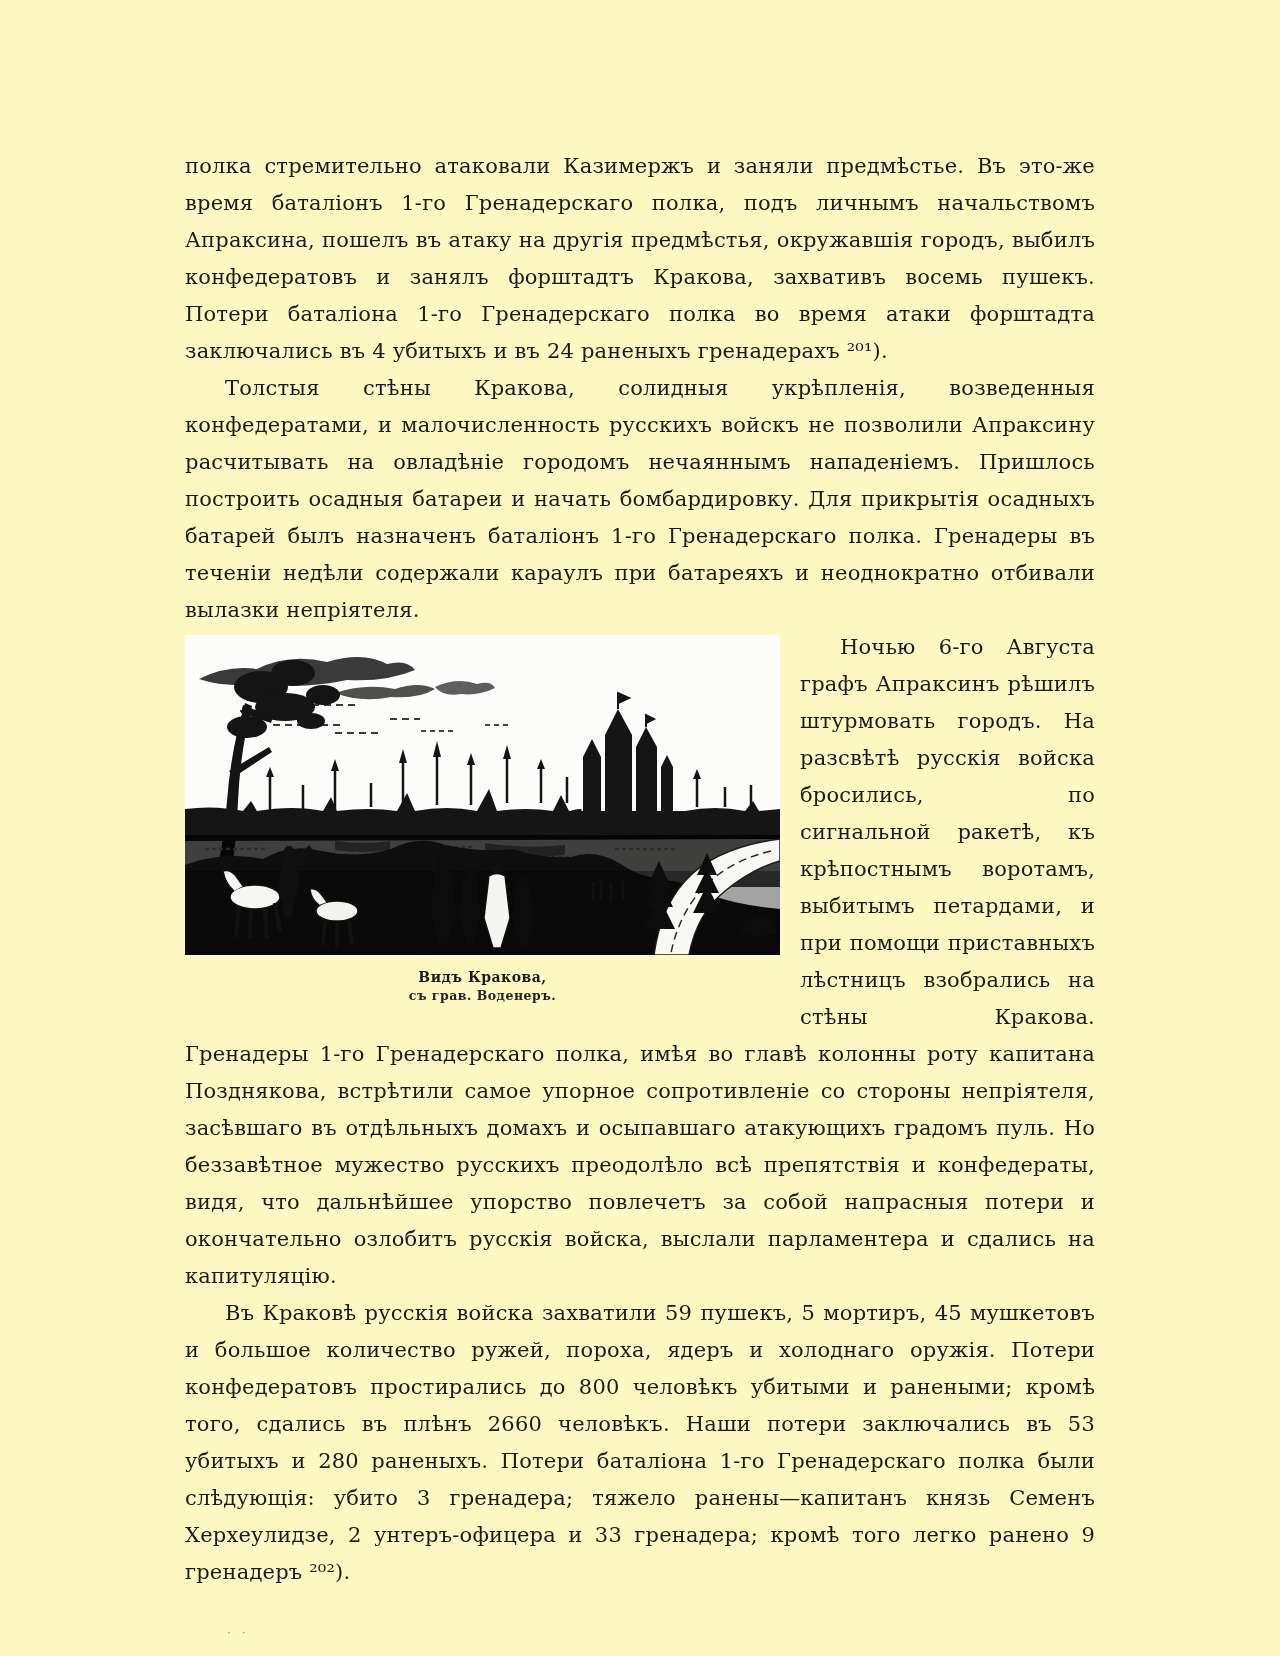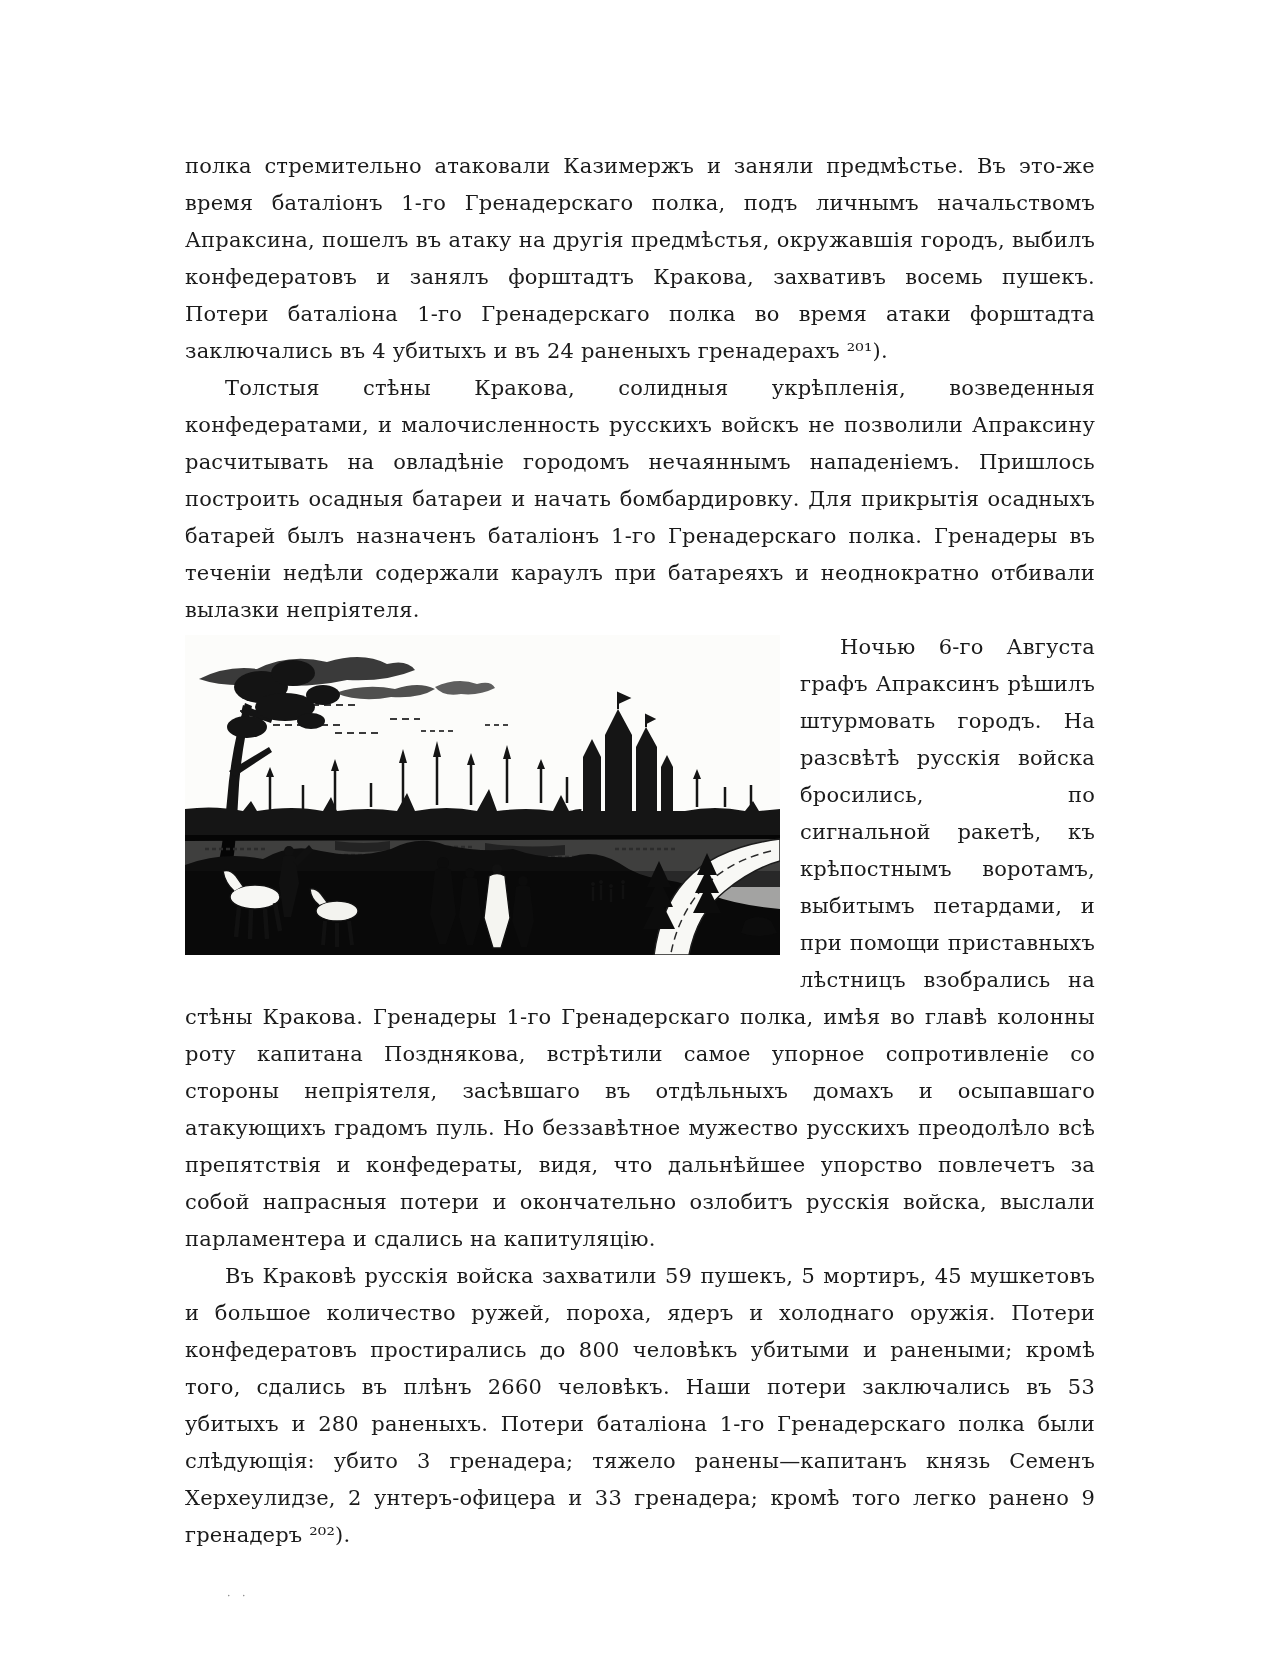--- a/index.html
+++ b/index.html
@@ -7,7 +7,7 @@
     position:relative;
     width:1280px;height:1656px;
     margin:0 auto;
-    background:#ffffff;
+    background:#fef9c3;
     box-sizing:border-box;
     padding:148px 185px 0 185px;
     font-family:"DejaVu Serif","Liberation Serif",serif;

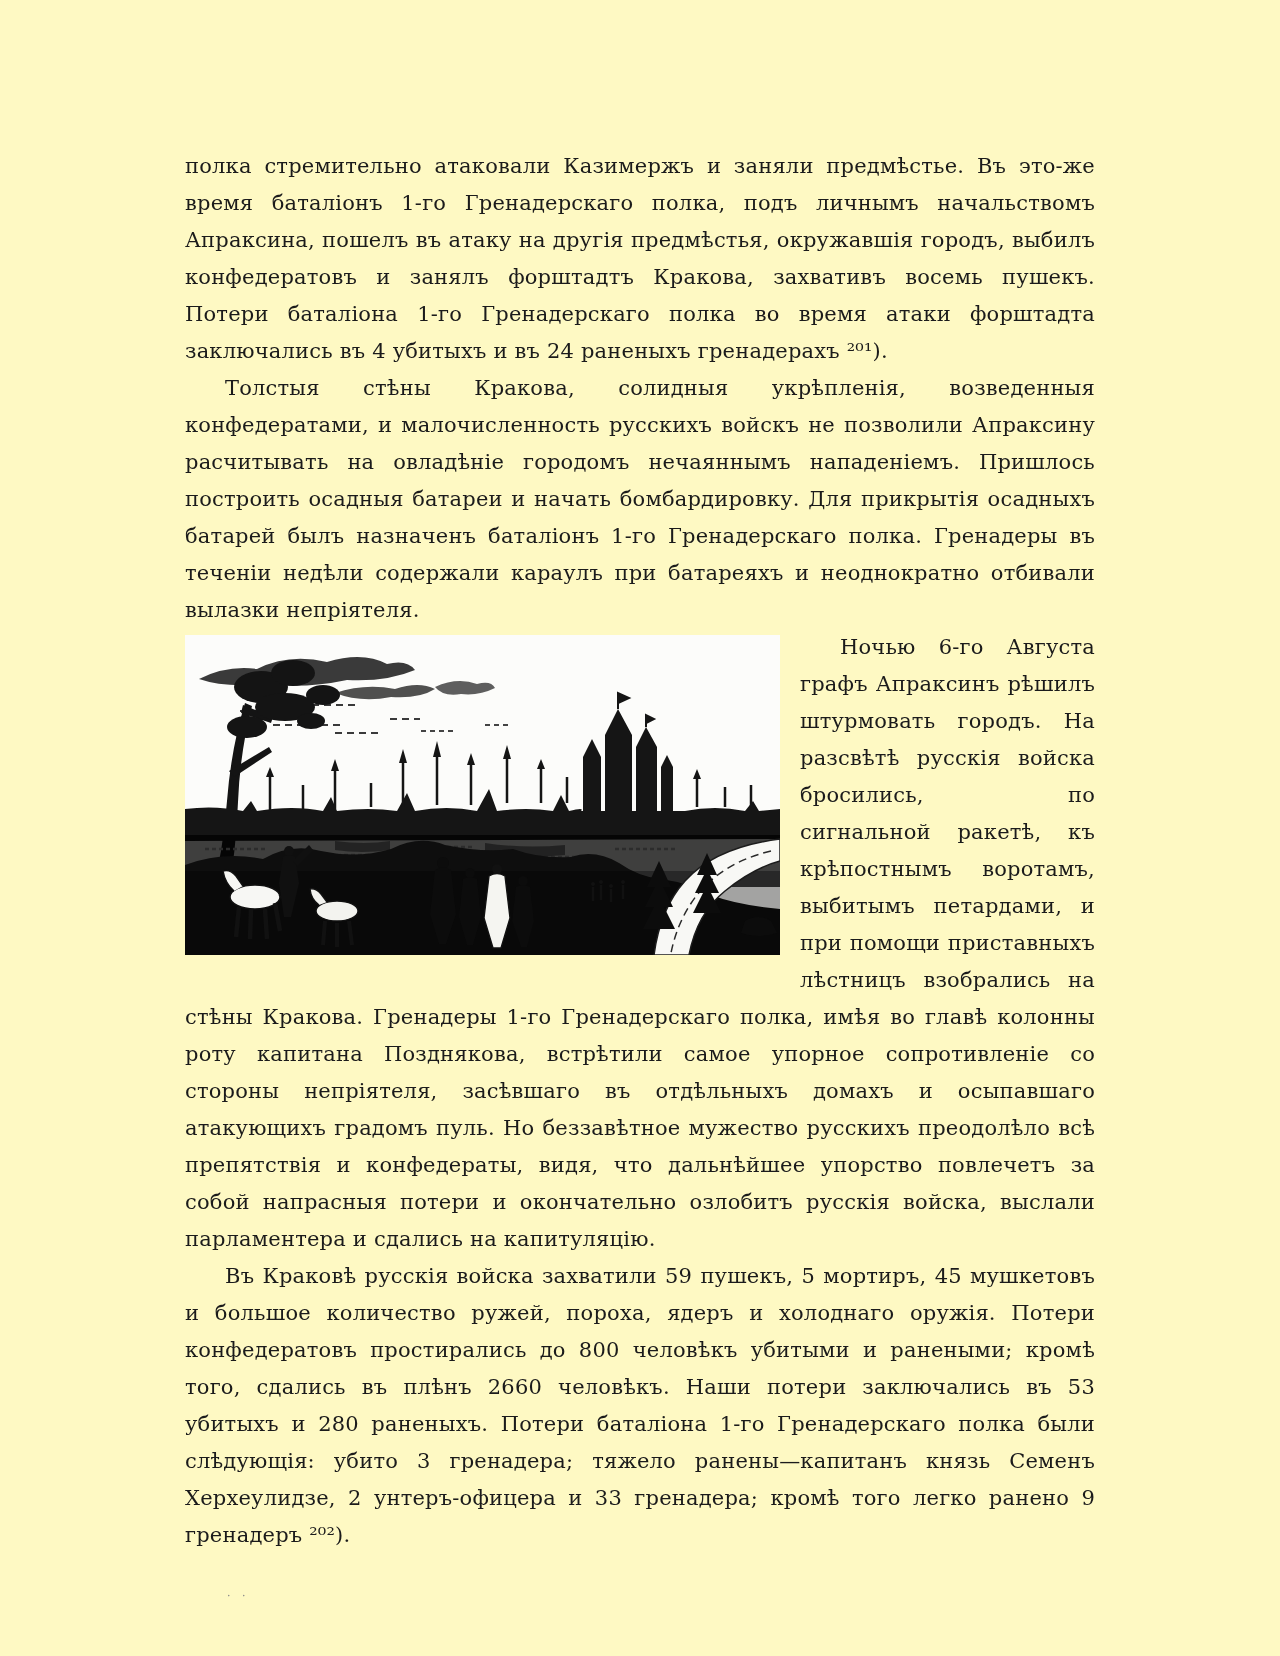--- a/index.html
+++ b/index.html
@@ -141,6 +141,10 @@
           <circle cx="438" cy="247" r="2" fill="#111" stroke="none"></circle>
         </g>
       </svg>
+      <figcaption class="fig-caption">
+        <div class="cap1">Видъ Кракова,</div>
+        <div class="cap2">съ грав. Воденеръ.</div>
+      </figcaption>
     </figure>
 
     <p class="para indent"><span>Ночью 6-го Августа графъ Апраксинъ рѣшилъ штурмовать городъ. На разсвѣтѣ русскія войска бросились, по сигнальной ракетѣ, къ крѣпостнымъ воротамъ, выбитымъ петардами, и при помощи приставныхъ лѣстницъ взобрались на стѣны Кракова. Гренадеры 1-го Гренадерскаго полка, имѣя во главѣ колонны роту капитана Позднякова, встрѣтили самое упорное сопротивленіе со стороны непріятеля, засѣвшаго въ отдѣльныхъ домахъ и осыпавшаго атакующихъ градомъ пуль. Но беззавѣтное мужество русскихъ преодолѣло всѣ препятствія и конфедераты, видя, что дальнѣйшее упорство повлечетъ за собой напрасныя потери и окончательно озлобитъ русскія войска, выслали парламентера и сдались на капитуляцію.</span></p>

